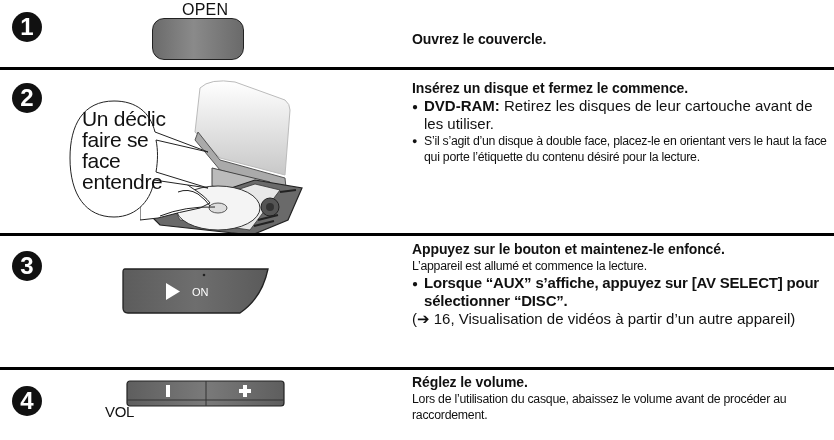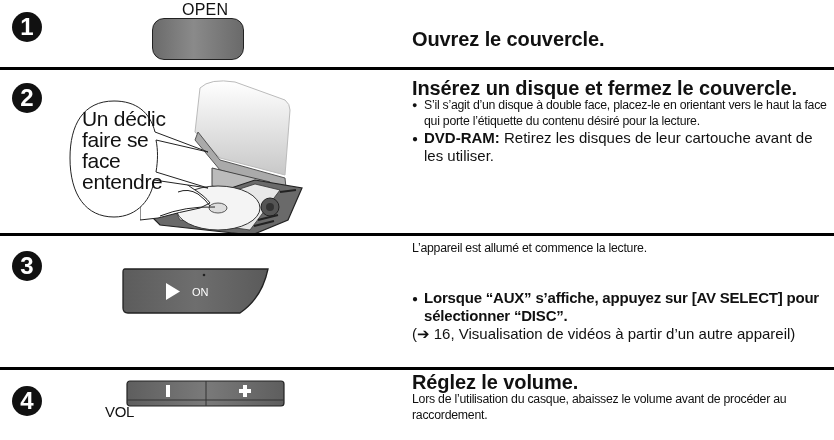--- a/index.html
+++ b/index.html
@@ -7,7 +7,7 @@
   .divider { position: absolute; left: 0; width: 834px; height: 3px; background: #000; }
   .num { position: absolute; left: 12px; width: 30px; height: 30px; border-radius: 50%; background: #111; color: #fff; font-family: "Liberation Sans", sans-serif; font-weight: bold; font-size: 24px; line-height: 30px; text-align: center; }
   .text-col { position: absolute; left: 412px; width: 418px; }
-  .title { font-weight: bold; font-size: 20px; line-height: 18px; letter-spacing: -0.1px; }
+  .title { font-weight: bold; font-size: 14px; line-height: 18px; letter-spacing: -0.1px; }
   .small { font-size: 12.3px; line-height: 16px; letter-spacing: -0.25px; }
   .medium { font-size: 15px; line-height: 18px; }
   .bullet { position: relative; padding-left: 12px; }

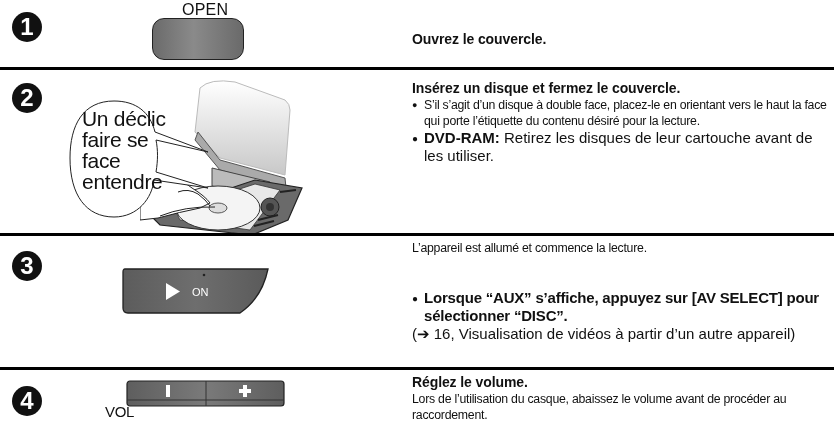--- a/index.html
+++ b/index.html
@@ -84,7 +84,7 @@
   </div>
 
   <div class="text-col" style="top:79px;">
-    <div class="title">Insérez un disque et fermez le couvercle.</div>
+    <div class="title">Insérez un disque et fermez le commence.</div>
     <div class="bullet small"><span>S’il s’agit d’un disque à double face, placez-le en orientant vers le haut la face qui porte l’étiquette du contenu désiré pour la lecture.</span></div>
     <div class="bullet medium"><b>DVD-RAM:</b><span> Retirez les disques de leur cartouche avant de les utiliser.</span></div>
   </div>

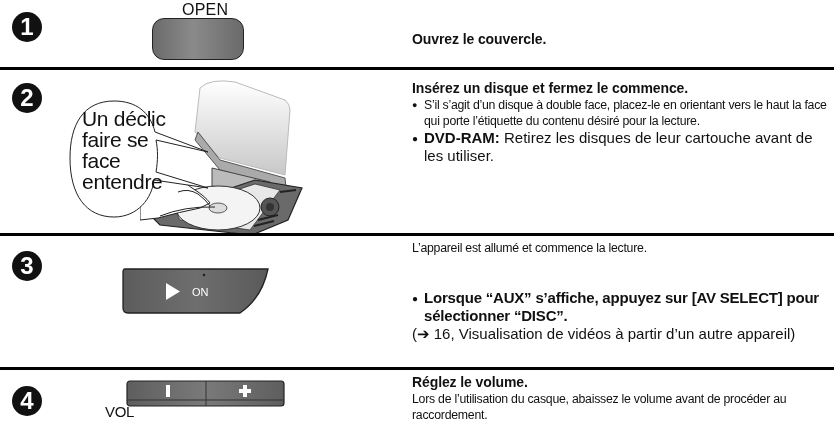--- a/index.html
+++ b/index.html
@@ -85,8 +85,8 @@
 
   <div class="text-col" style="top:79px;">
     <div class="title">Insérez un disque et fermez le commence.</div>
+    <div class="bullet medium"><b>DVD-RAM:</b><span> Retirez les disques de leur cartouche avant de les utiliser.</span></div>
     <div class="bullet small"><span>S’il s’agit d’un disque à double face, placez-le en orientant vers le haut la face qui porte l’étiquette du contenu désiré pour la lecture.</span></div>
-    <div class="bullet medium"><b>DVD-RAM:</b><span> Retirez les disques de leur cartouche avant de les utiliser.</span></div>
   </div>
 </div>
 

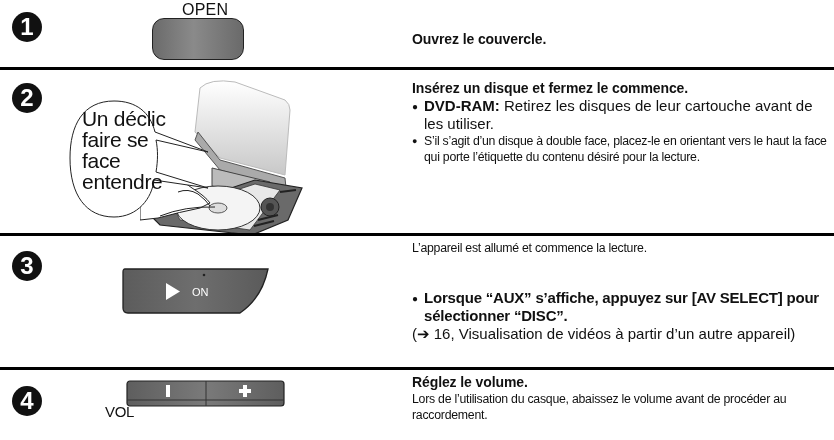--- a/index.html
+++ b/index.html
@@ -109,6 +109,7 @@
   </svg>
 
   <div class="text-col" style="top:240px;">
+    <div class="title">Appuyez sur le bouton et maintenez-le enfoncé.</div>
     <div class="small">L’appareil est allumé et commence la lecture.</div>
     <div class="bullet medium" style="font-weight:bold; letter-spacing:-0.2px;margin-top:33px;"><span>Lorsque “AUX” s’affiche, appuyez sur [AV SELECT] pour sélectionner “DISC”.</span></div>
     <div class="medium">(➔ 16, Visualisation de vidéos à partir d’un autre appareil)</div>

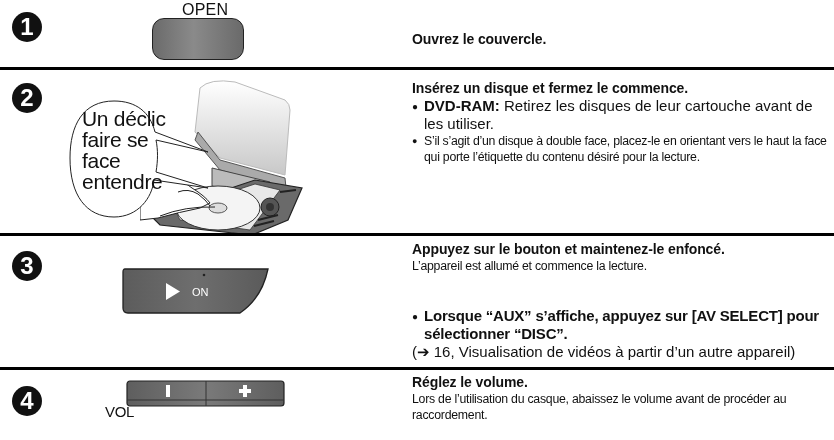--- a/index.html
+++ b/index.html
@@ -111,7 +111,7 @@
   <div class="text-col" style="top:240px;">
     <div class="title">Appuyez sur le bouton et maintenez-le enfoncé.</div>
     <div class="small">L’appareil est allumé et commence la lecture.</div>
-    <div class="bullet medium" style="font-weight:bold; letter-spacing:-0.2px;margin-top:33px;"><span>Lorsque “AUX” s’affiche, appuyez sur [AV SELECT] pour sélectionner “DISC”.</span></div>
+    <div class="bullet medium" style="font-weight:bold; letter-spacing:-0.2px;"><span>Lorsque “AUX” s’affiche, appuyez sur [AV SELECT] pour sélectionner “DISC”.</span></div>
     <div class="medium">(➔ 16, Visualisation de vidéos à partir d’un autre appareil)</div>
   </div>
 </div>

